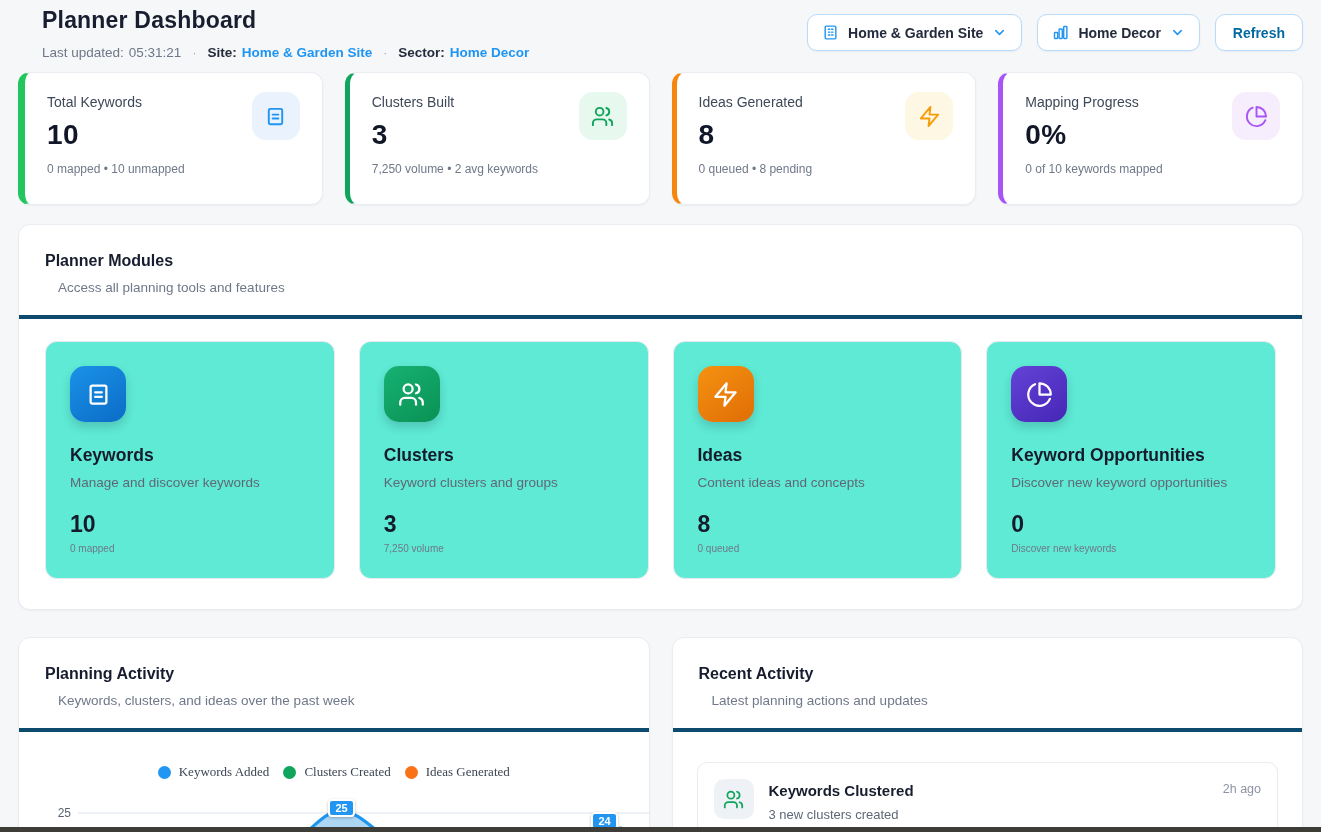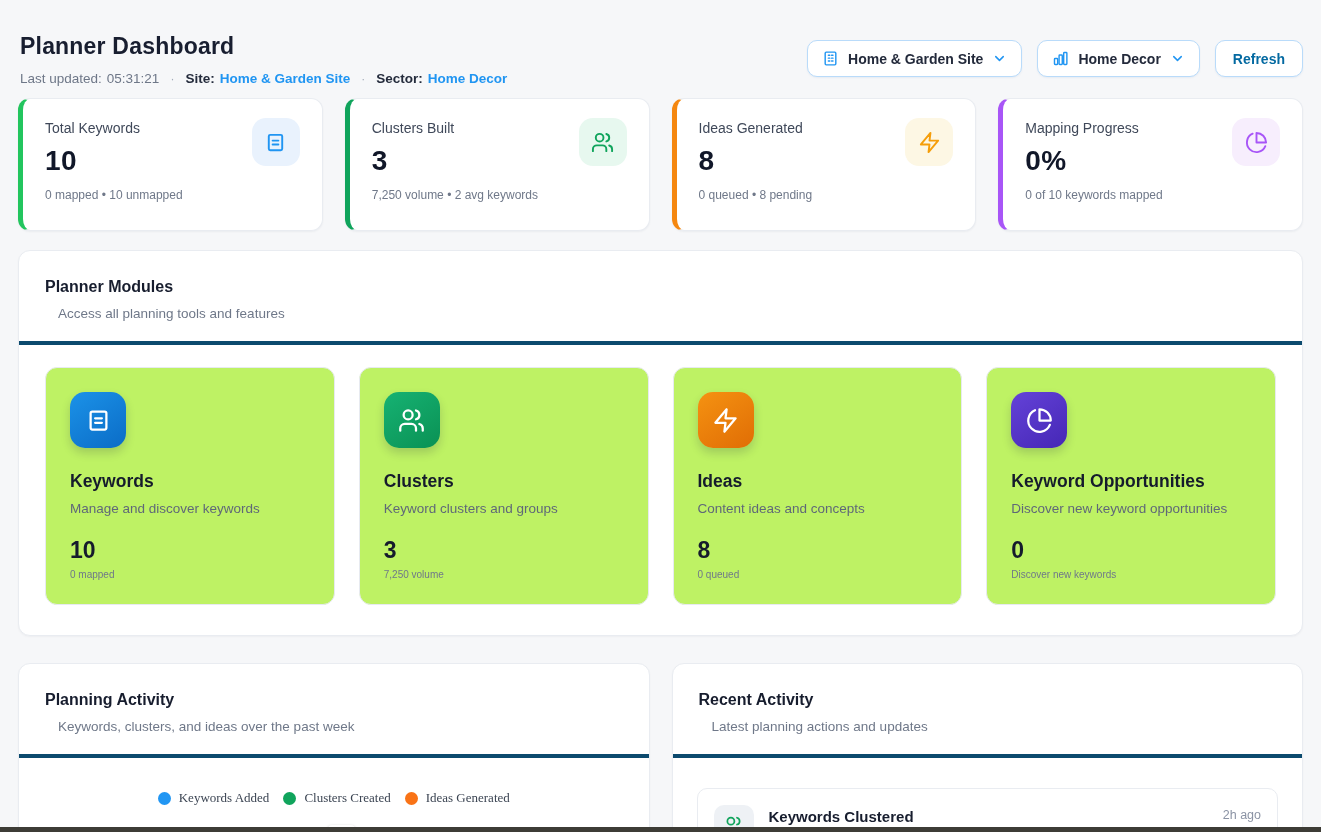--- a/index.html
+++ b/index.html
@@ -13,7 +13,7 @@
   .page { padding:0 18px; }
 
   
-  .header-row { display:flex; justify-content:space-between; align-items:flex-start; padding-top:33px; }
+  .header-row { display:flex; justify-content:space-between; align-items:flex-start; padding-top:7px;margin-left:22px; }
   .page-title { font-size:23px; font-weight:800; color:#181e30; letter-spacing:.2px; margin-left:2px; }
   .meta-line { margin:11px 0 0 2px; font-size:13.5px; display:flex; align-items:center; }
   .meta-gray { color:#6e7788; }

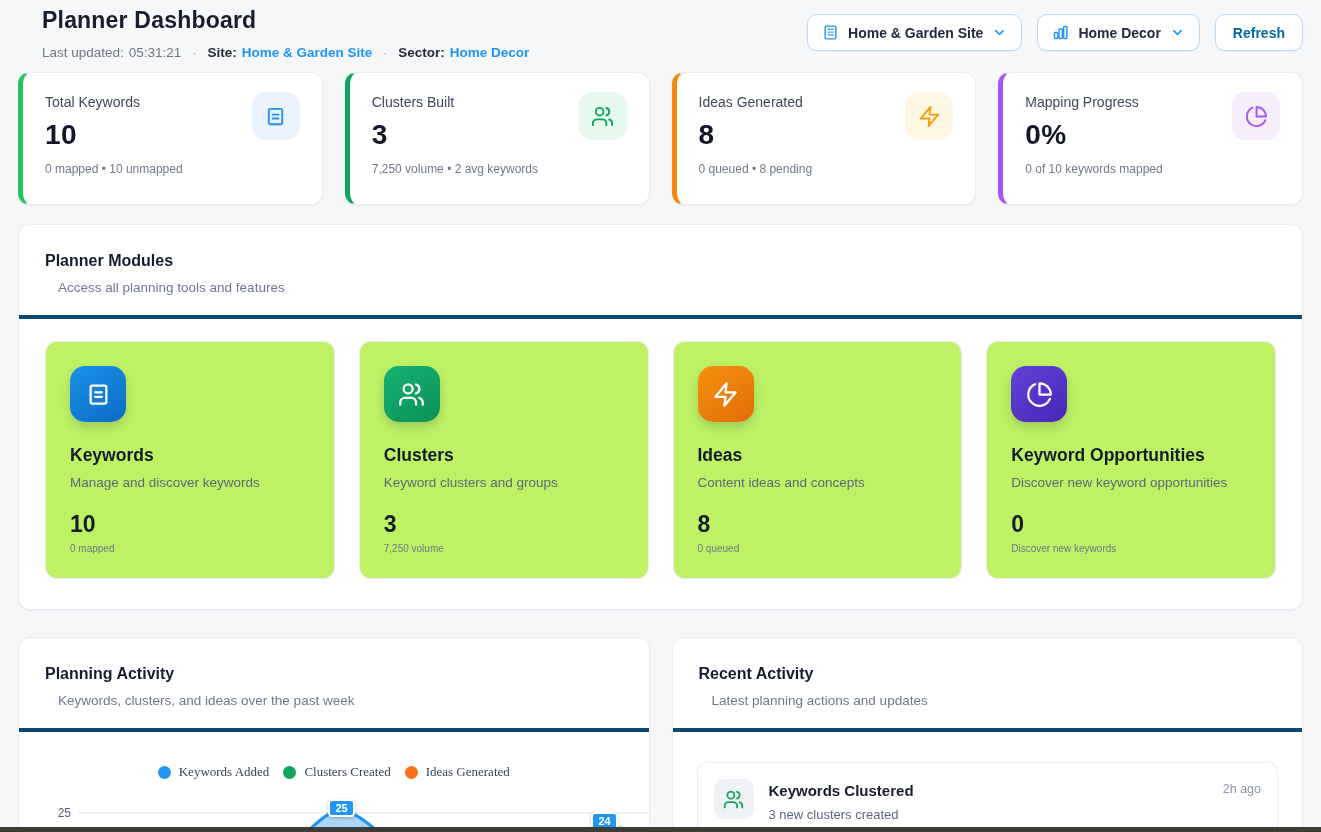--- a/index.html
+++ b/index.html
@@ -36,7 +36,7 @@
     position:relative; height:133px; background:#fff; border:1px solid #e9ecf1;
     border-radius:12px; padding:21px 22px 18px; box-shadow:0 1px 2px rgba(20,30,50,.05);
   }
-  .stat-card.ac-blue   { border-left:5px solid #22c55e; }
+  .stat-card.ac-blue   { border-left:7px solid #22c55e; }
   .stat-card.ac-green  { border-left:5px solid #10a45c; }
   .stat-card.ac-orange { border-left:5px solid #f5870f; }
   .stat-card.ac-purple { border-left:5px solid #a855f7; }

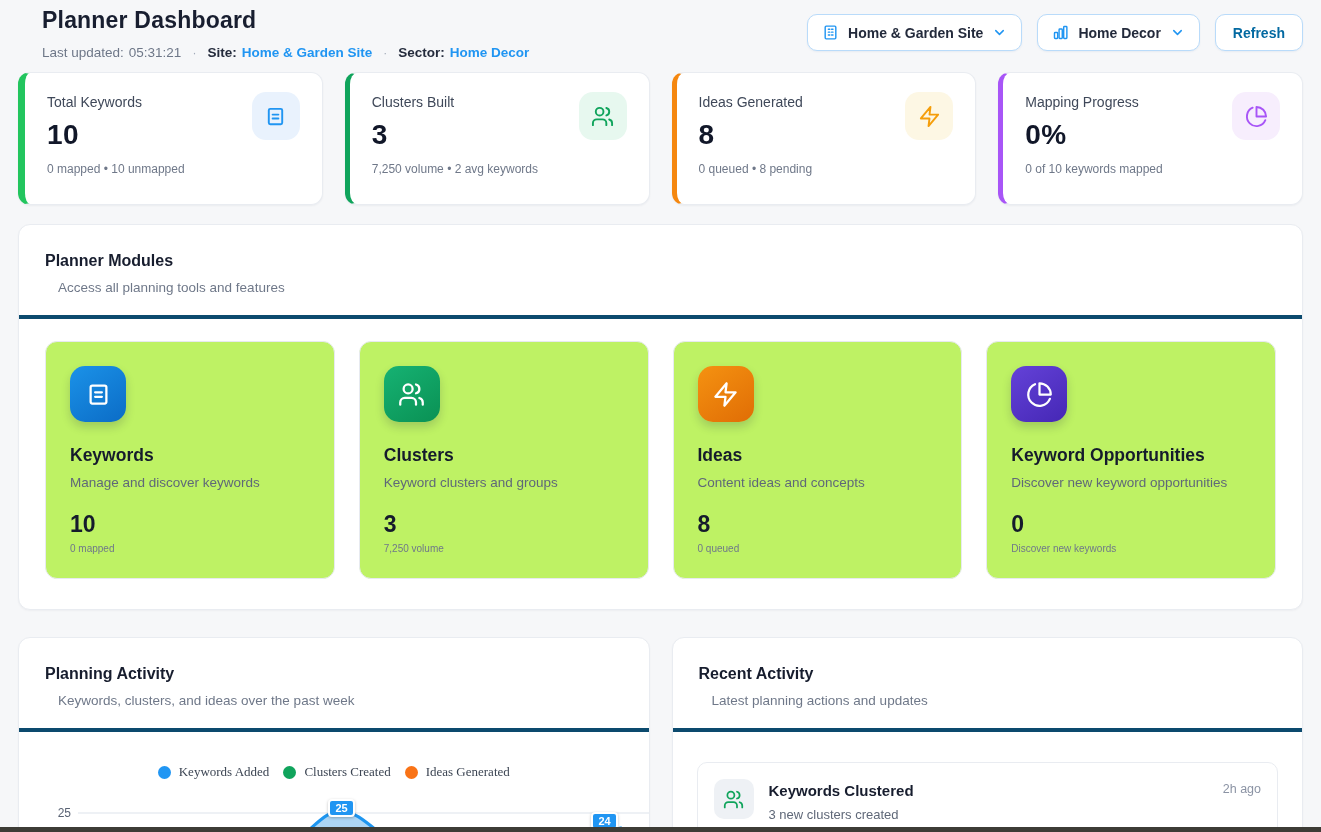--- a/index.html
+++ b/index.html
@@ -59,7 +59,7 @@
   
   .modules-panel { margin-top:19px; }
   .modules-grid { display:grid; grid-template-columns:repeat(4,1fr); gap:24px; padding:22px 26px 30px; }
-  .module-card { border:1px solid #e7eaf0; border-radius:12px; padding:24px; height:238px; cursor:pointer; background:#bef264; }
+  .module-card { border:1px solid #e7eaf0; border-radius:12px; padding:24px; height:238px; cursor:pointer; background:#5eead4; }
   .module-icon { width:56px; height:56px; border-radius:15px; display:flex; align-items:center; justify-content:center;
                  color:#fff; box-shadow:0 5px 10px rgba(20,30,60,.18); }
   .mi-blue   { background:linear-gradient(145deg,#1b92e8,#0b6cc6); }

